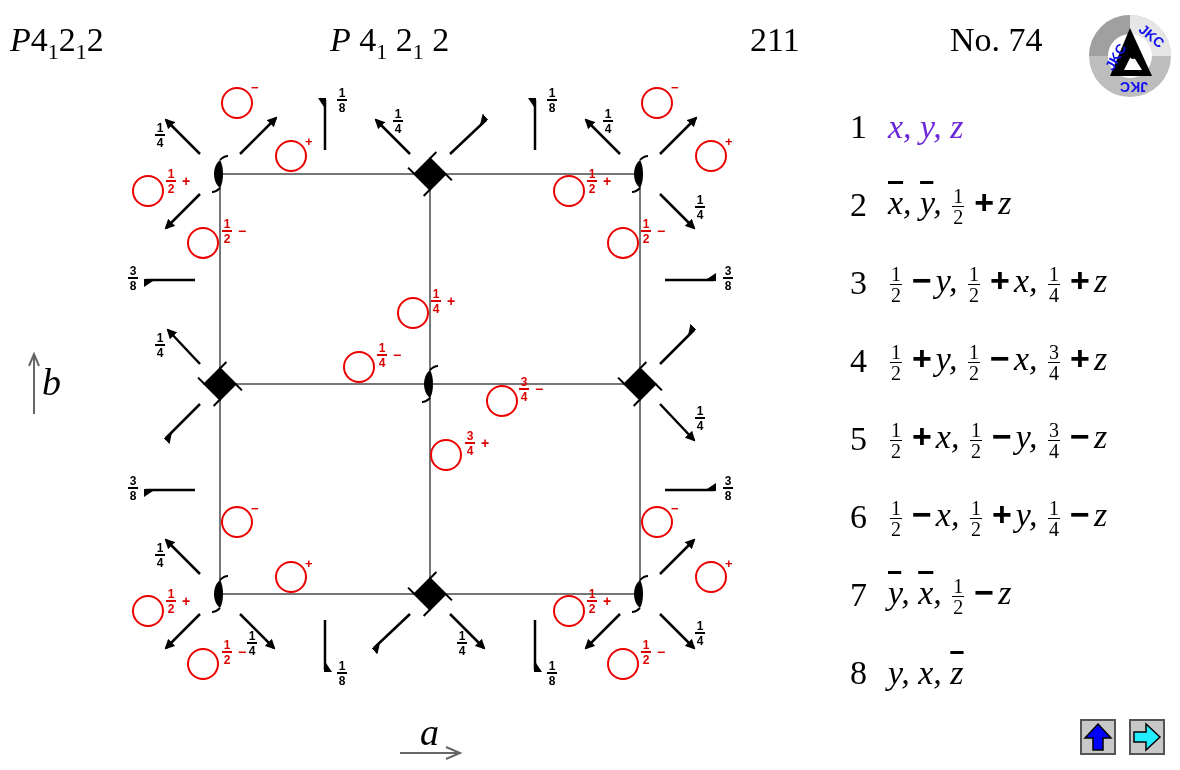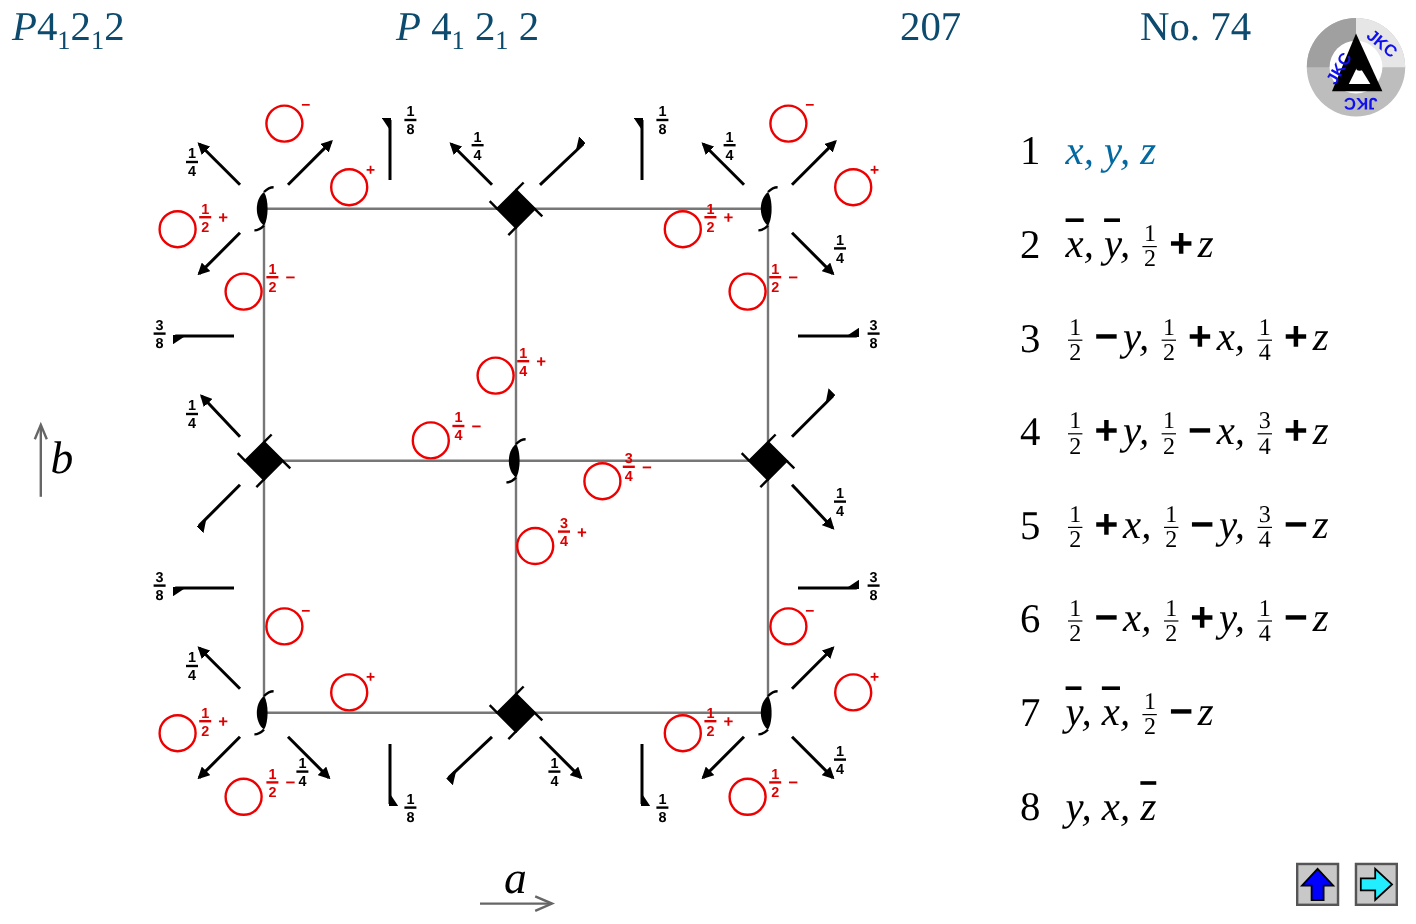--- a/index.html
+++ b/index.html
@@ -4,7 +4,7 @@
 <style>
   html, body { margin:0; padding:0; background:#fff; }
   body { width:1180px; height:770px; position:relative; overflow:hidden; font-family:"Liberation Serif", serif; }
-  .hdr { position:absolute; top:3px; font-size:34px; color:#0c4a6e; line-height:40px; }
+  .hdr { position:absolute; top:20px; font-size:34px; color:#000000; line-height:40px; }
   .hdr sub { font-size:22px; vertical-align:-8px; line-height:0; }
   .hdr .it { font-style:italic; }
   #diagram { position:absolute; left:0; top:0; }

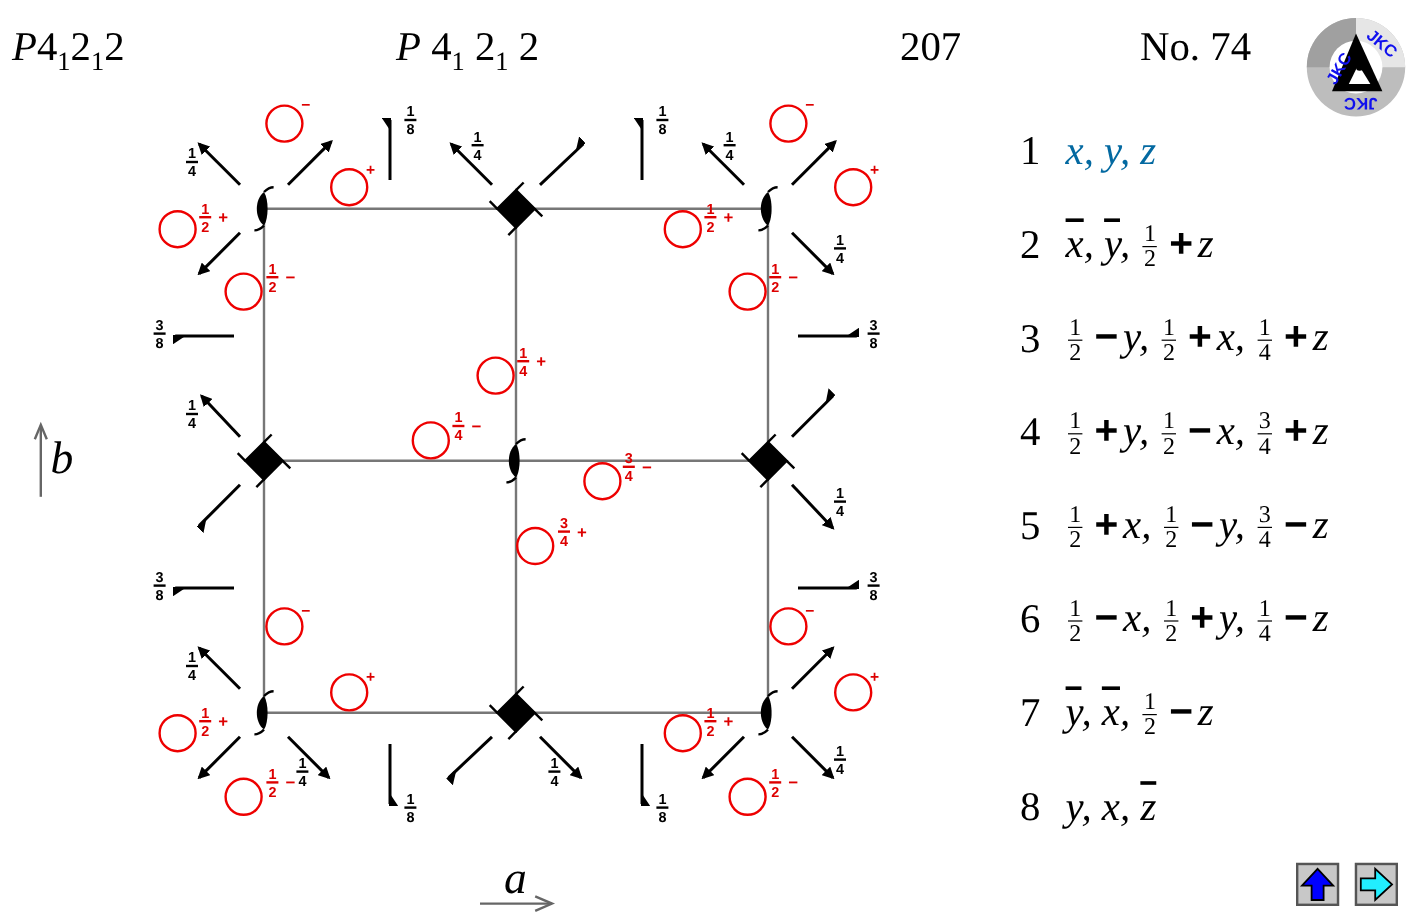--- a/index.html
+++ b/index.html
@@ -33,7 +33,7 @@
   <span>2</span><sub>1</sub>
   <span>2</span>
 </div>
-<div class="hdr" style="left:750px;">207</div>
+<div class="hdr" style="left:750px;">211</div>
 <div class="hdr" style="left:950px;">No. 74</div>
 
 <svg class="logo" viewBox="0 0 84 84">

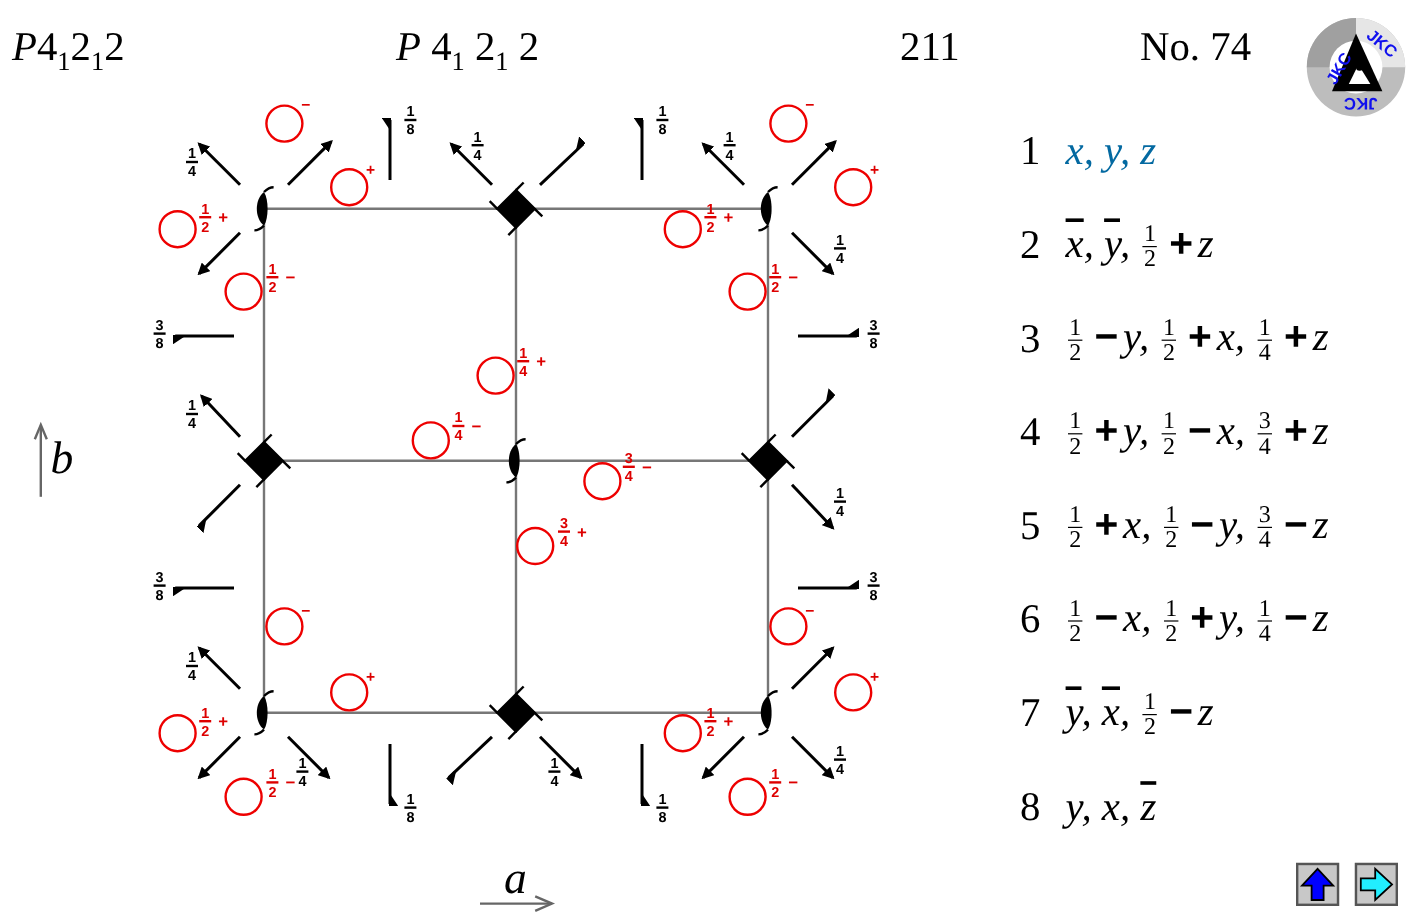--- a/index.html
+++ b/index.html
@@ -12,7 +12,7 @@
   .op { position:absolute; left:0; height:78px; white-space:nowrap; font-size:34px; color:#000; display:flex; align-items:center; }
   .op .num { width:38px; display:inline-block; }
   .op .expr { font-style:italic; }
-  .op .blue { color:#0369a1; }
+  .op .blue { color:#6d28d9; }
   .frac { display:inline-flex; flex-direction:column; align-items:center; font-style:normal; font-size:20px; line-height:20px; vertical-align:middle; margin:0 6px 0 2px; }
   .frac .n { border-bottom:1px solid #000; padding:0 1px; }
   .bar { text-decoration:overline; }

